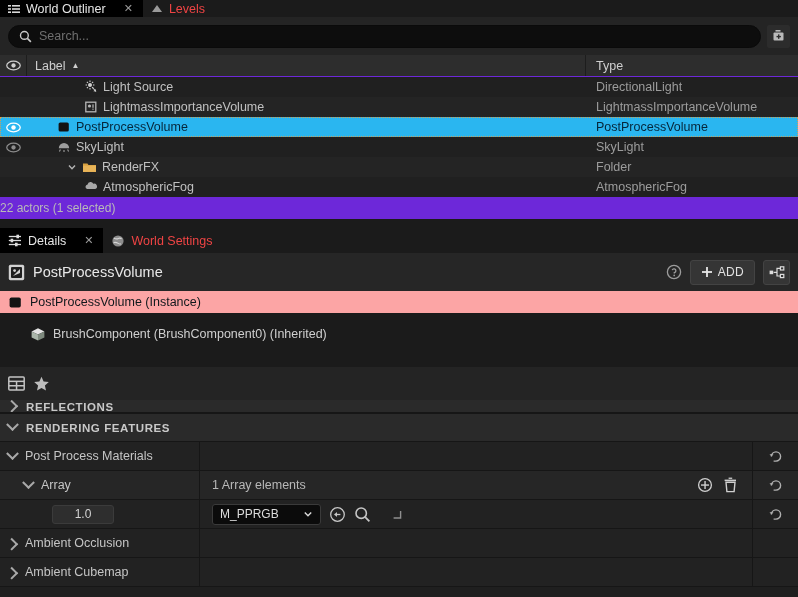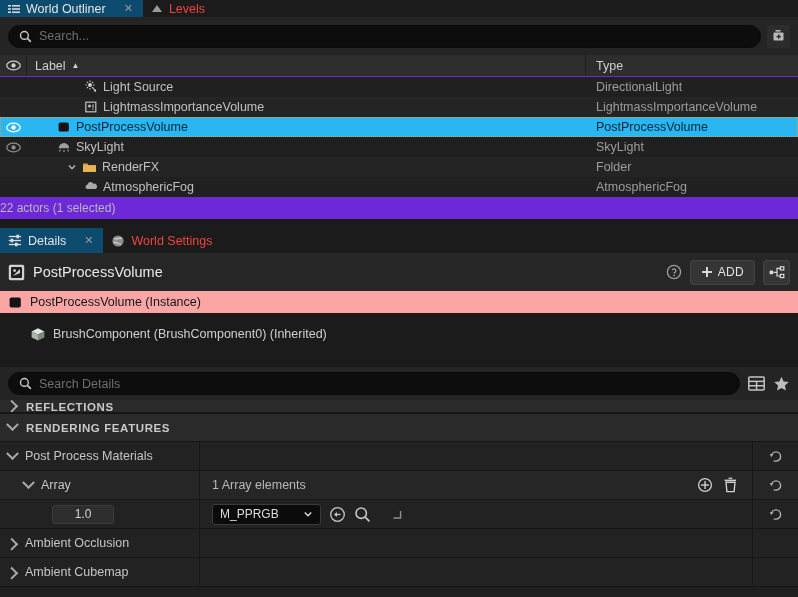--- a/index.html
+++ b/index.html
@@ -17,7 +17,7 @@
   
   .tabstrip { position: absolute; left: 0; top: 0; width: 798px; height: 17px; background: #1b1b1b; display: flex; align-items: flex-end; }
   .tab { height: 17px; display: flex; align-items: center; gap: 6px; padding: 0 10px 0 8px; font-size: 12.5px; }
-  .tab.active { background: #0c4a6e; color: #e6e6e6; }
+  .tab.active { background: #000000; color: #e6e6e6; }
   .tab.inactive { background: #1b1b1b; color: #ef4444; }
   .tab .tclose { font-size: 11px; color: #9b9b9b; margin-left: 12px; }
 

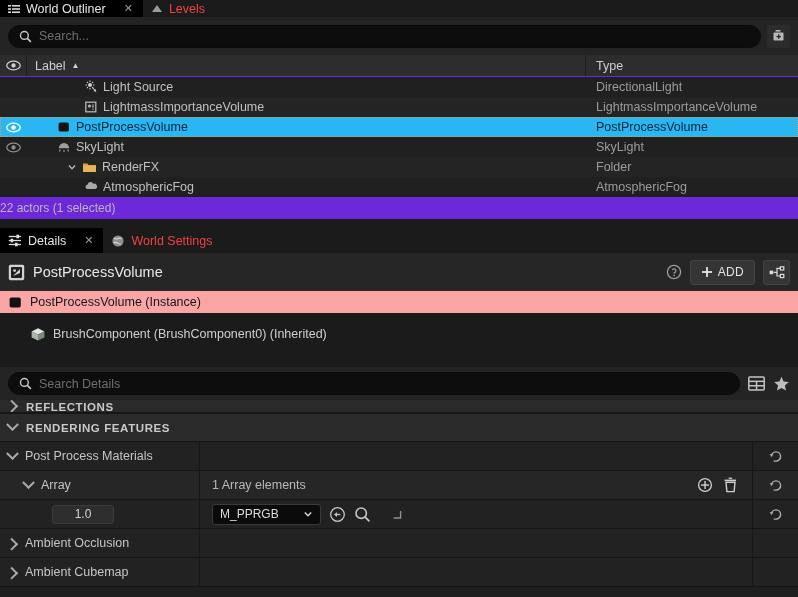--- a/index.html
+++ b/index.html
@@ -359,15 +359,6 @@
   </div>
 
   <div class="det-search">
-    <div class="searchbox">
-      <span class="icon">
-        <svg width="13" height="13" viewBox="0 0 14 14">
-          <circle cx="5.8" cy="5.8" r="4.2" fill="none" stroke="#c9c9c9" stroke-width="1.5"></circle>
-          <line x1="9" y1="9" x2="12.8" y2="12.8" stroke="#c9c9c9" stroke-width="1.7"></line>
-        </svg>
-      </span>
-      <span class="ph">Search Details</span>
-    </div>
     <span class="icon">
       <svg width="17" height="15" viewBox="0 0 17 15">
         <rect x="0.8" y="1" width="15.4" height="13" rx="1" fill="none" stroke="#c3c3c3" stroke-width="1.5"></rect>

